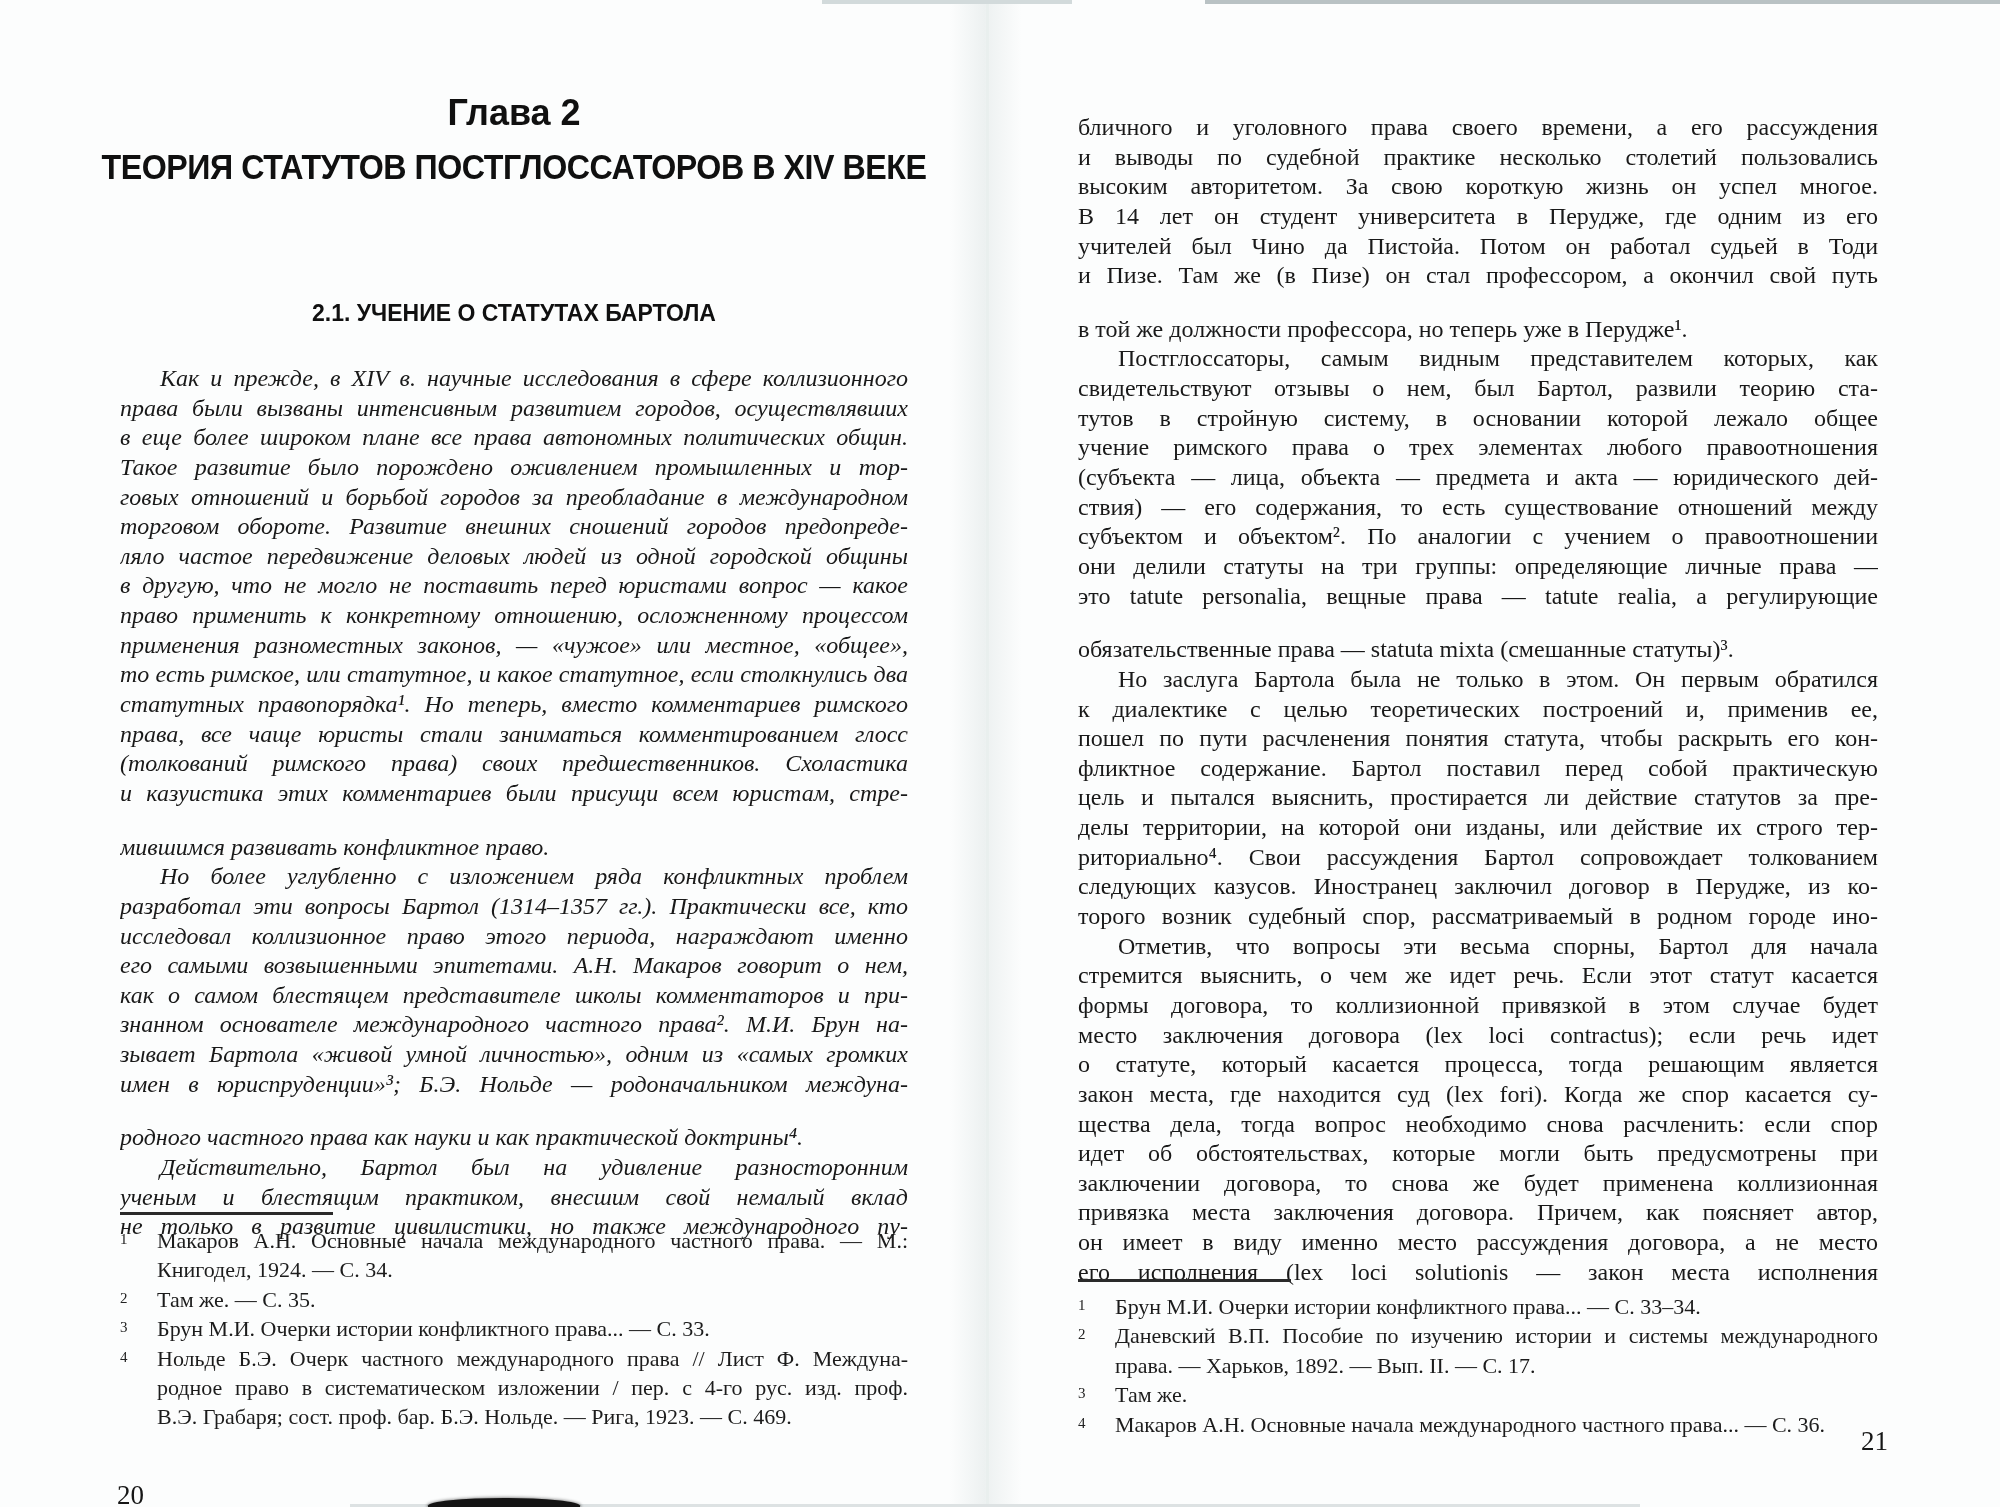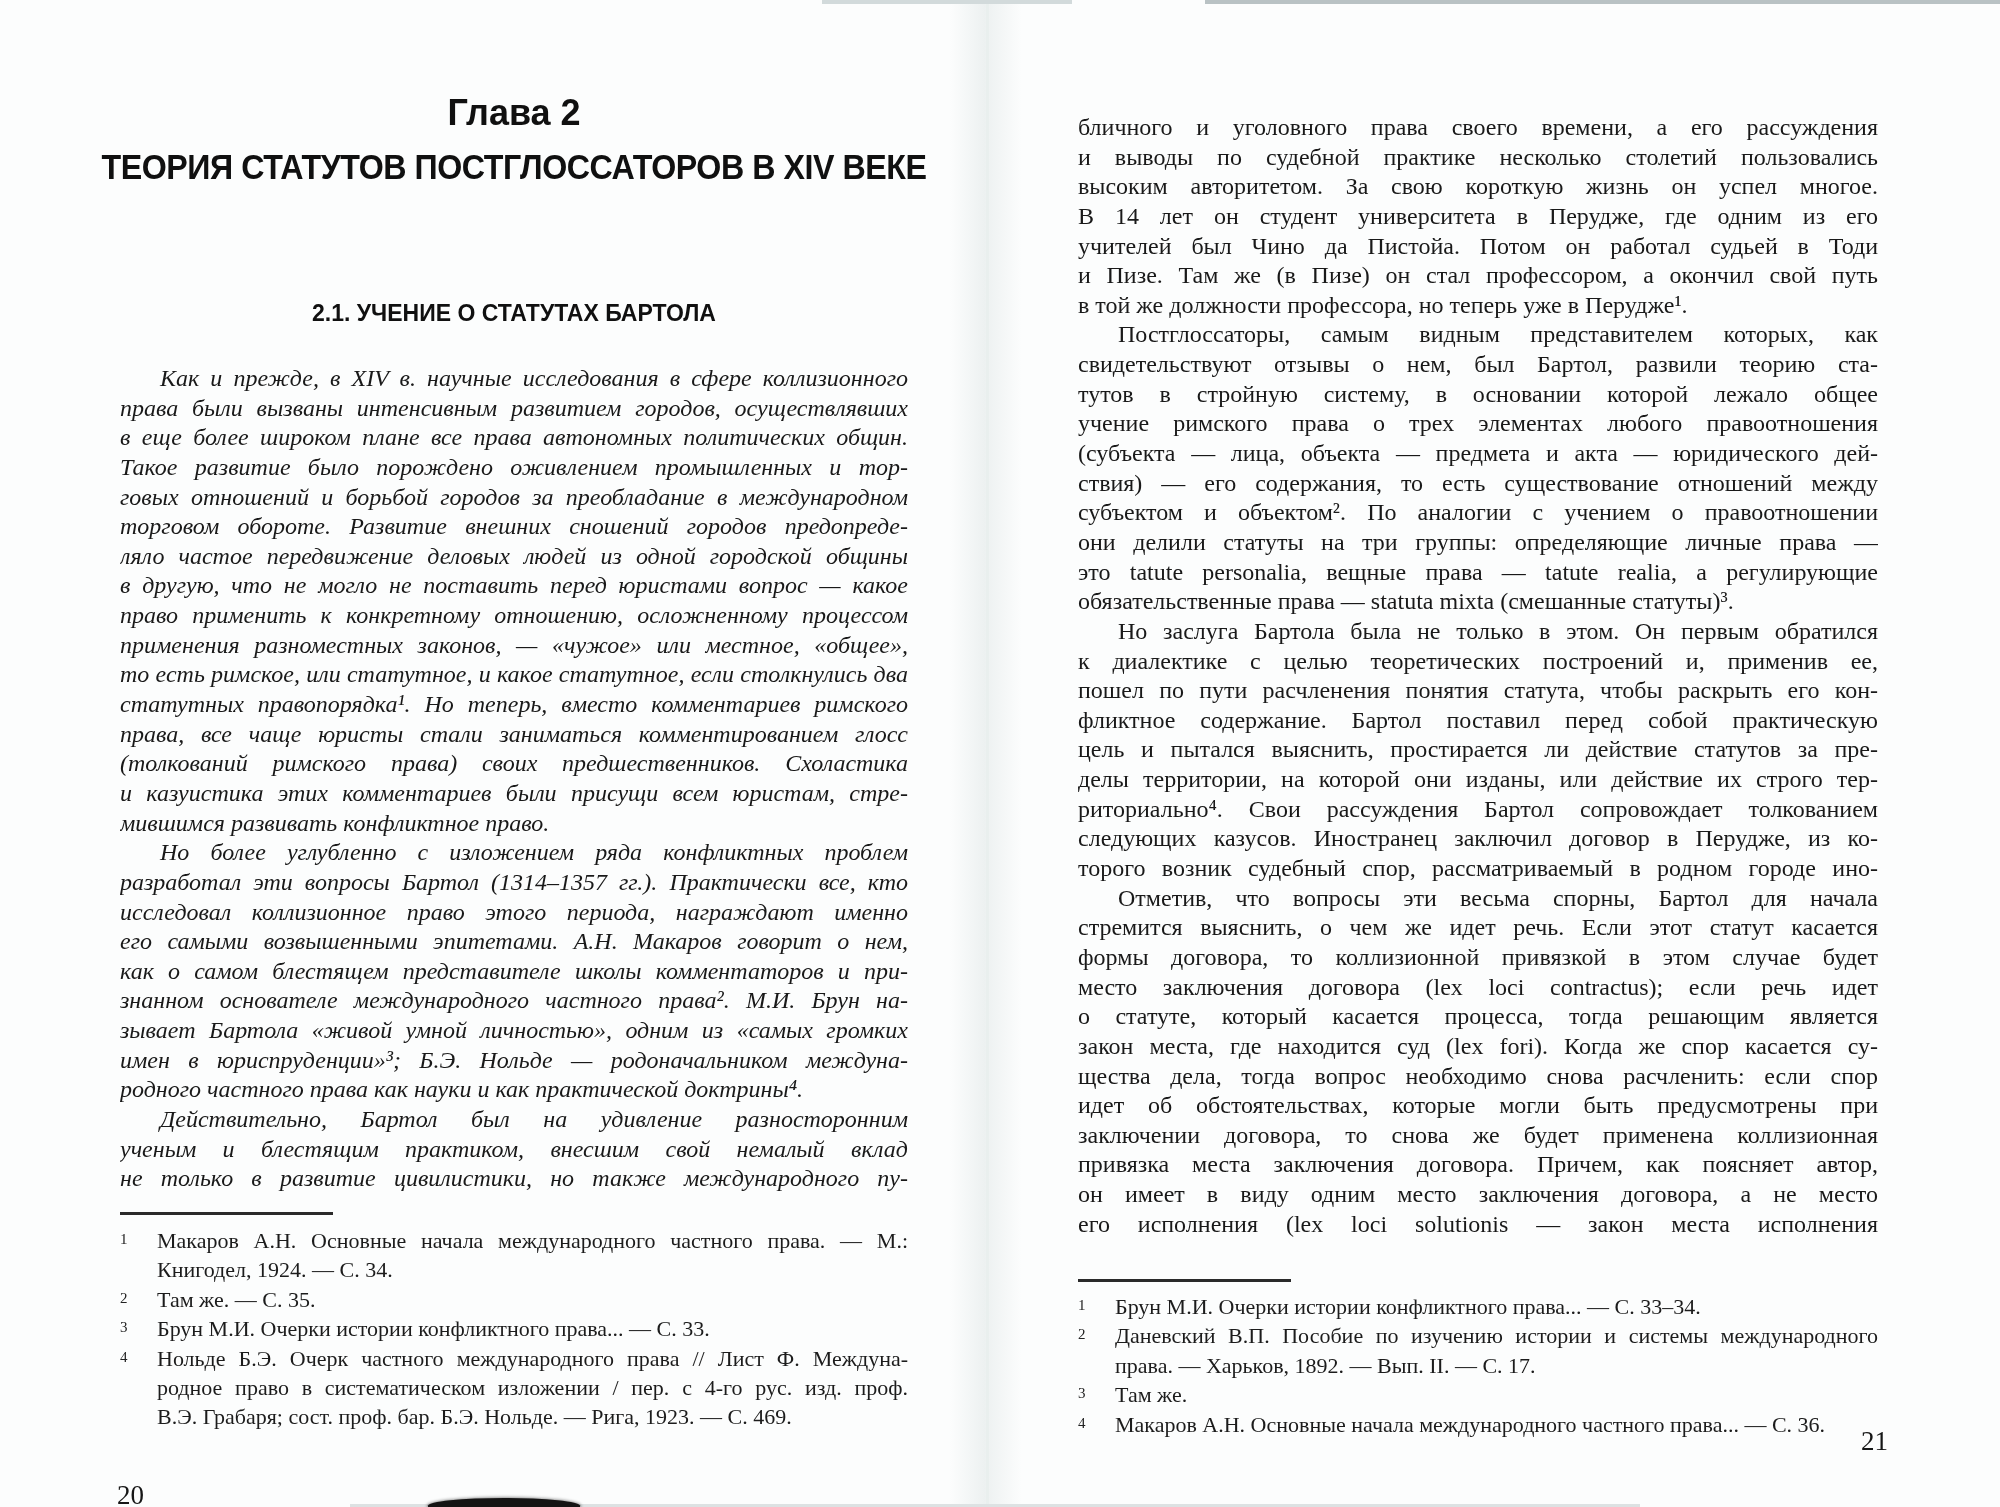--- a/index.html
+++ b/index.html
@@ -38,7 +38,7 @@
     color:#191919;
   }
   .ln.first{text-indent:40px;}
-  .ln.end{text-align-last:left;}
+  .ln.end{text-align-last:left;margin-top:24px;}
 
   .fn-sep{position:absolute;left:0;width:213px;height:3px;background:#2a2a2a;}
   #left-page .fn-sep{top:1212px;}

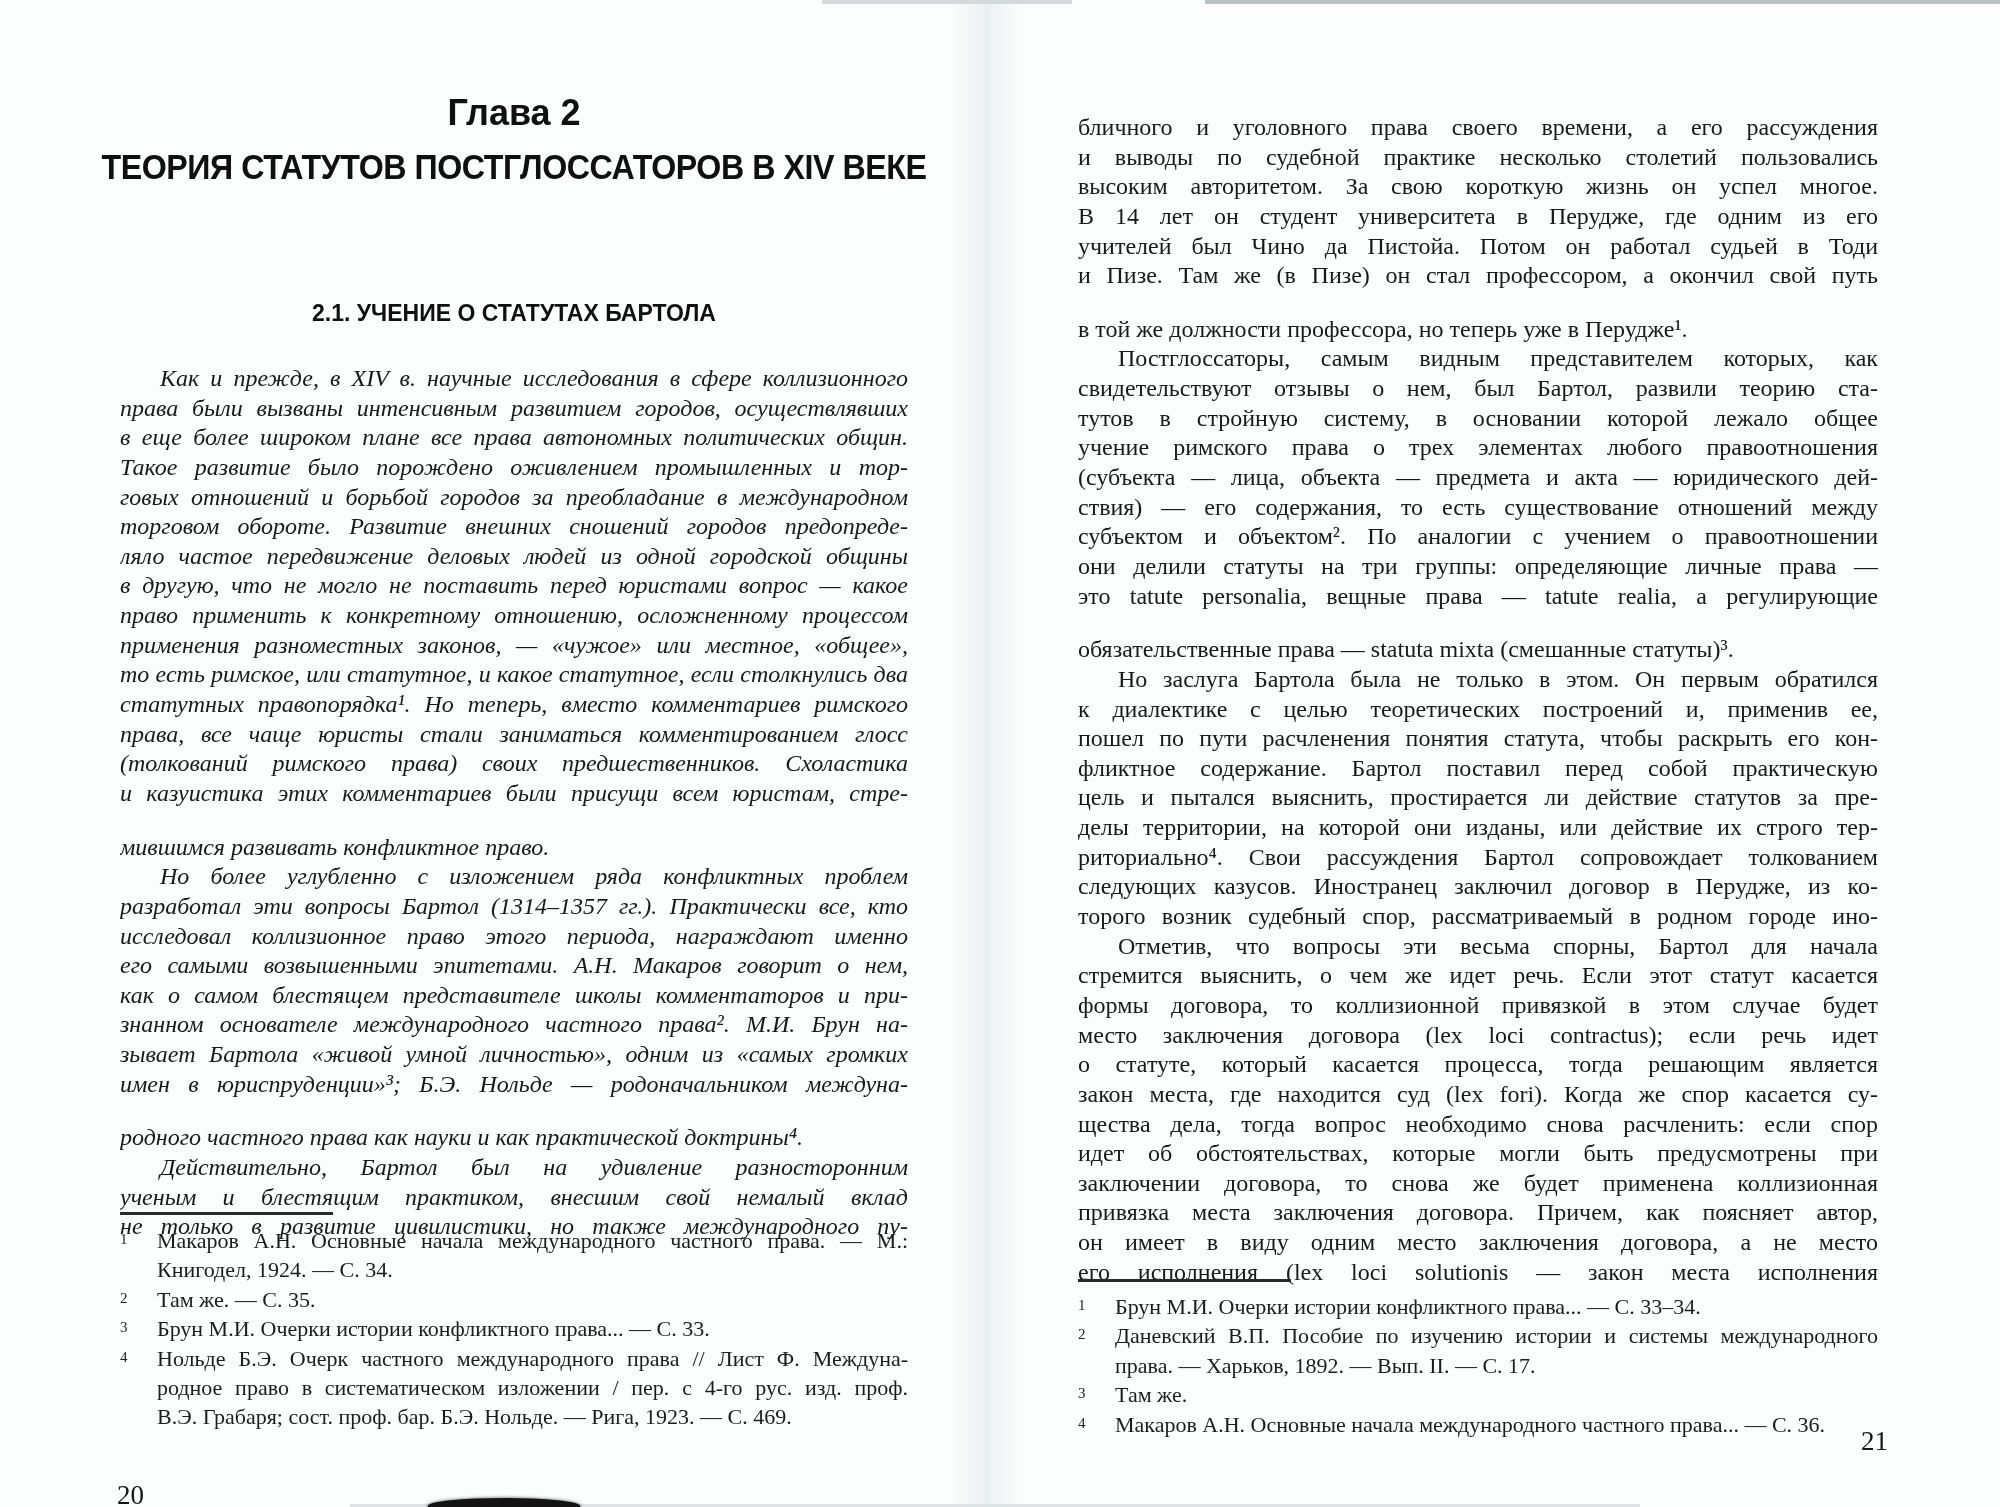--- a/index.html
+++ b/index.html
@@ -198,7 +198,7 @@
       <div class="ln">идет об обстоятельствах, которые могли быть предусмотрены при</div>
       <div class="ln">заключении договора, то снова же будет применена коллизионная</div>
       <div class="ln">привязка места заключения договора. Причем, как поясняет автор,</div>
-      <div class="ln">он имеет в виду одним место заключения договора, а не место</div>
+      <div class="ln">он имеет в виду именно место рассуждения договора, а не место</div>
       <div class="ln">его исполнения (lex loci solutionis — закон места исполнения</div>
     </div>
 

